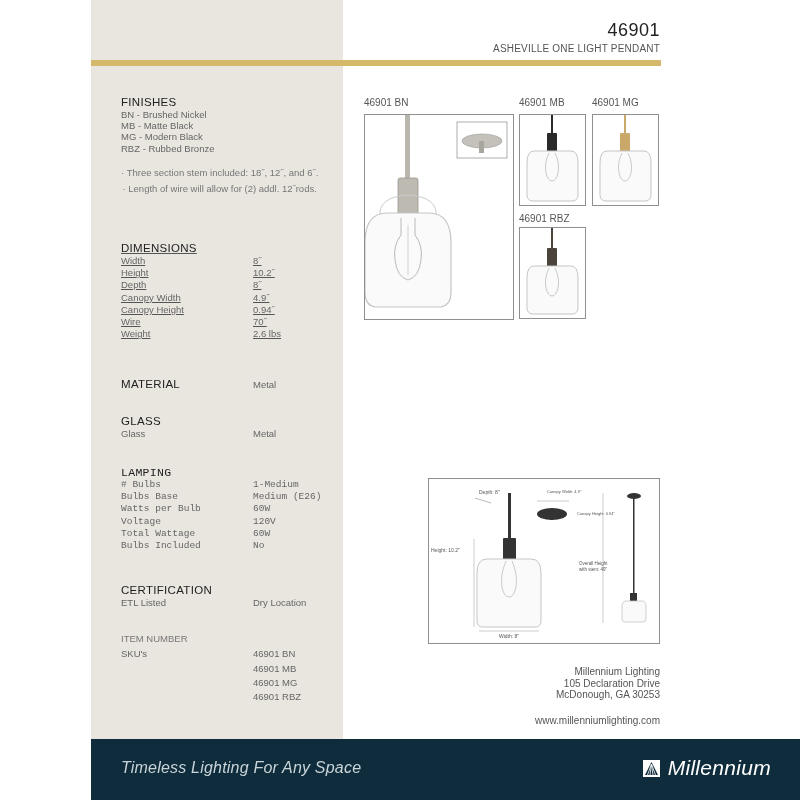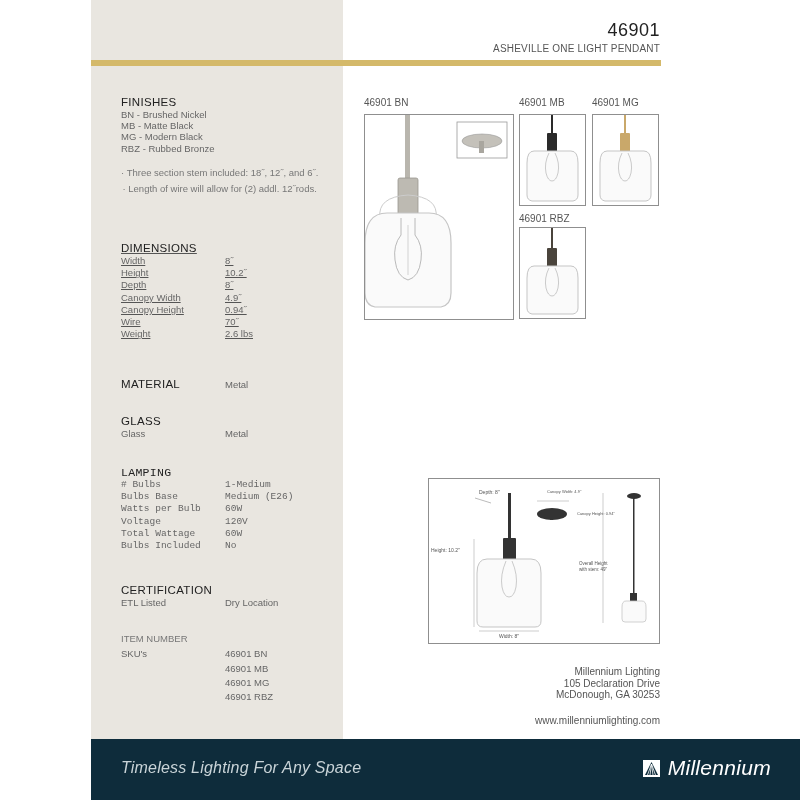--- a/index.html
+++ b/index.html
@@ -14,7 +14,7 @@
 
   .sec { position: absolute; left: 121px; }
   .sec-title { font-size: 11.5px; color: #222; letter-spacing: 0.3px; line-height: 13px; }
-  .row { display: flex; font-size: 9.5px; line-height: 12.2px; color: #666; }
+  .row { display: flex; font-size: 9.5px; line-height: 12.2px; color: #666; gap: 28px; }
   .row .k { width: 104px; }
   .plain { font-size: 9.5px; line-height: 11.2px; color: #666; }
   .note { font-size: 9.5px; line-height: 12px; color: #777; margin-top: 0; }

